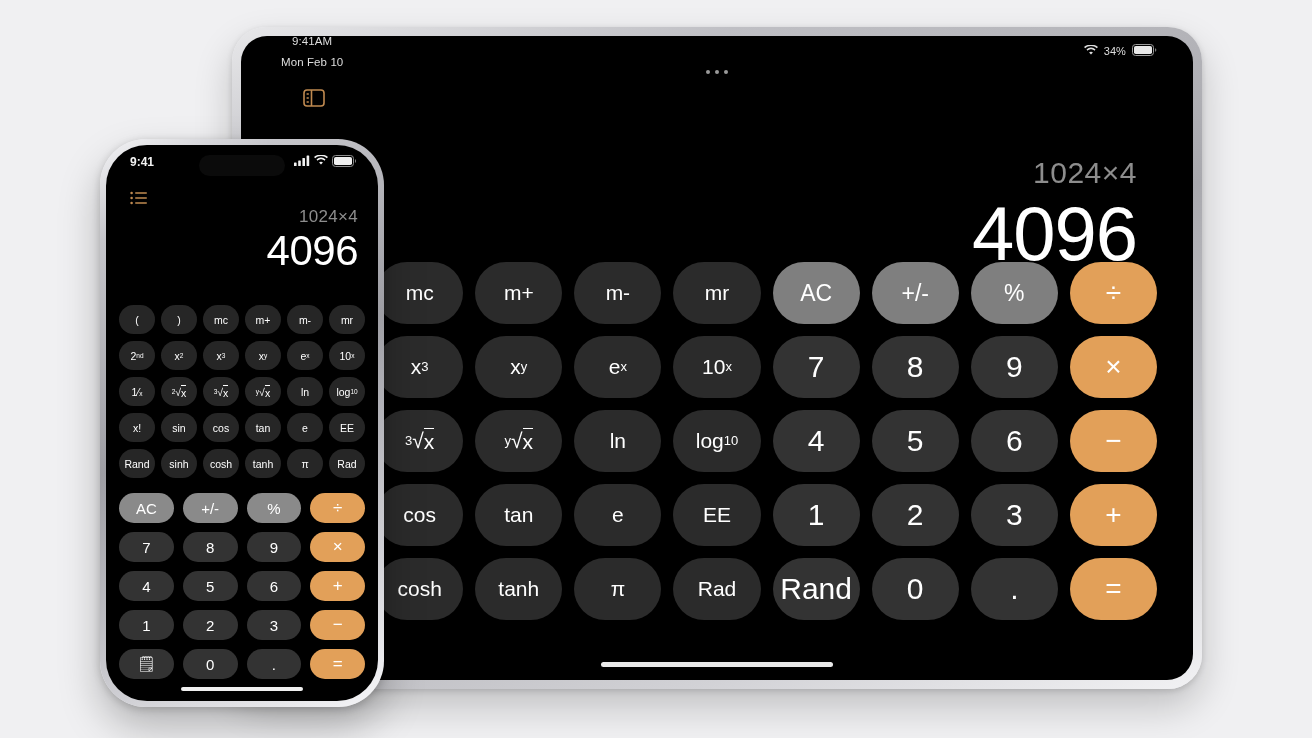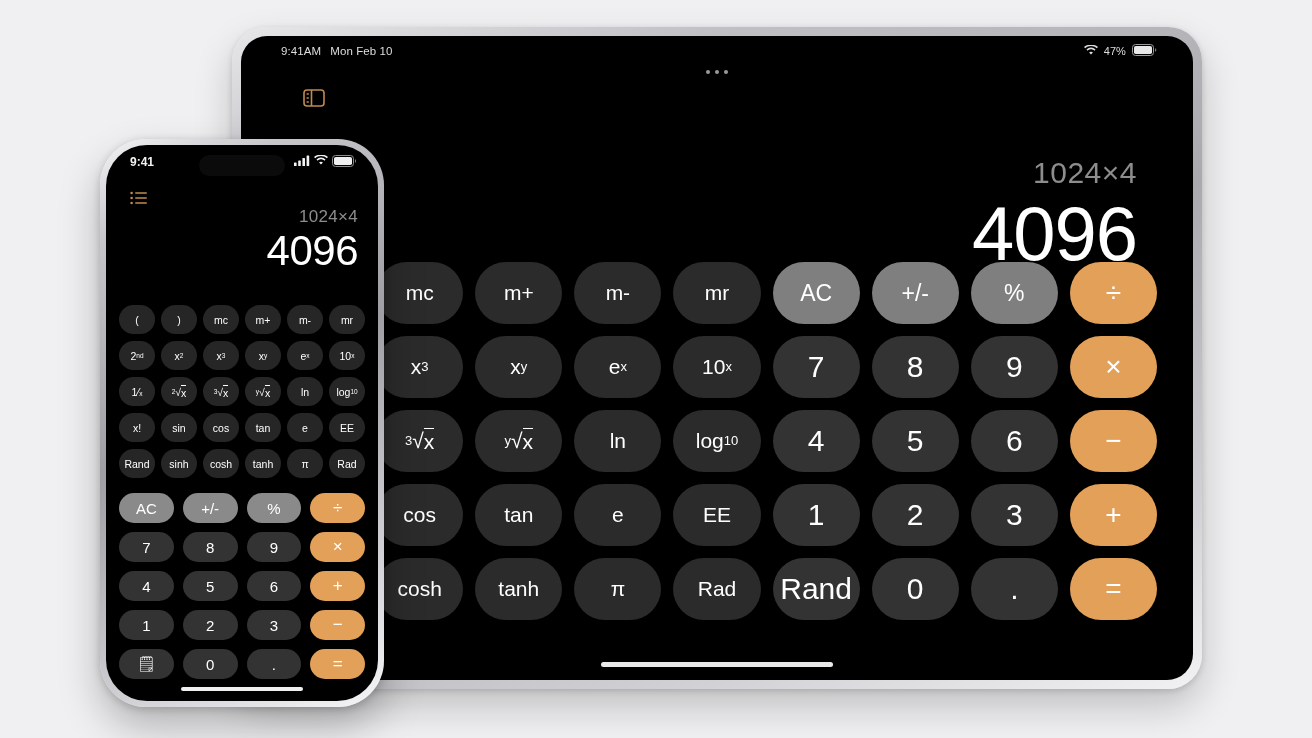--- a/index.html
+++ b/index.html
@@ -29,7 +29,7 @@
     display: flex; align-items: center; justify-content: space-between;
     padding: 0 36px 0 40px; color: #dedede; font-size: 11.5px; letter-spacing: .1px;
   }
-  .ipad-status-left { display: flex; gap: 9px; align-items: center; }
+  .ipad-status-left { display: flex; gap: 9px; align-items: center; flex-direction: column; }
   .ipad-status-right { display: flex; gap: 6px; align-items: center; font-size: 11px; }
   .ipad-dots {
     position: absolute; top: 34px; left: 50%; transform: translateX(-50%);

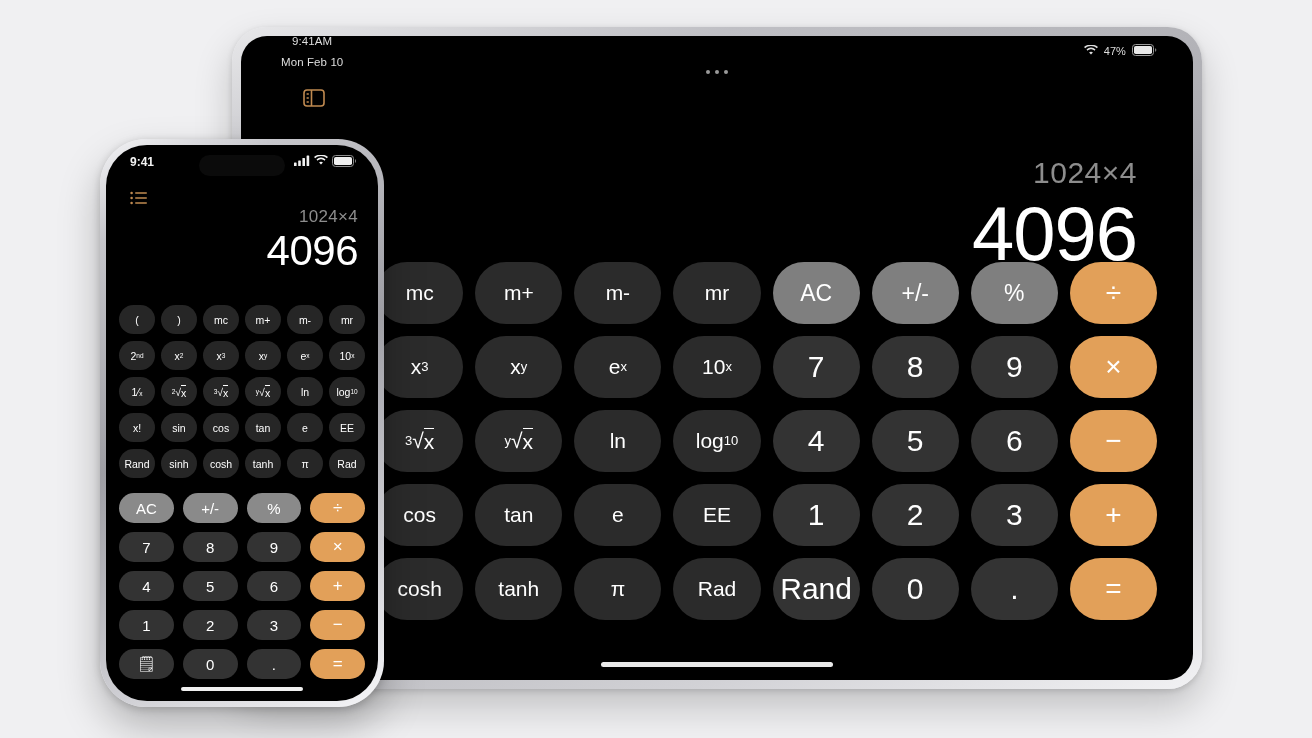--- a/index.html
+++ b/index.html
@@ -143,7 +143,7 @@
                 <path d="M1.2 3.3 0 2.1C1.9.4 4.3-.5 7-.5s5.1.9 7 2.6L12.8 3.3C11.2 1.9 9.2 1.1 7 1.1S2.8 1.9 1.2 3.3z" fill="#dedede"></path>
               </svg>
           </span>
-          <span>47%</span>
+          <span>34%</span>
           <span>
             <svg width="25" height="12" viewBox="0 0 25 12">
                 <rect x="0.5" y="0.5" width="21" height="11" rx="3" fill="none" stroke="#9b9b9b"></rect>

